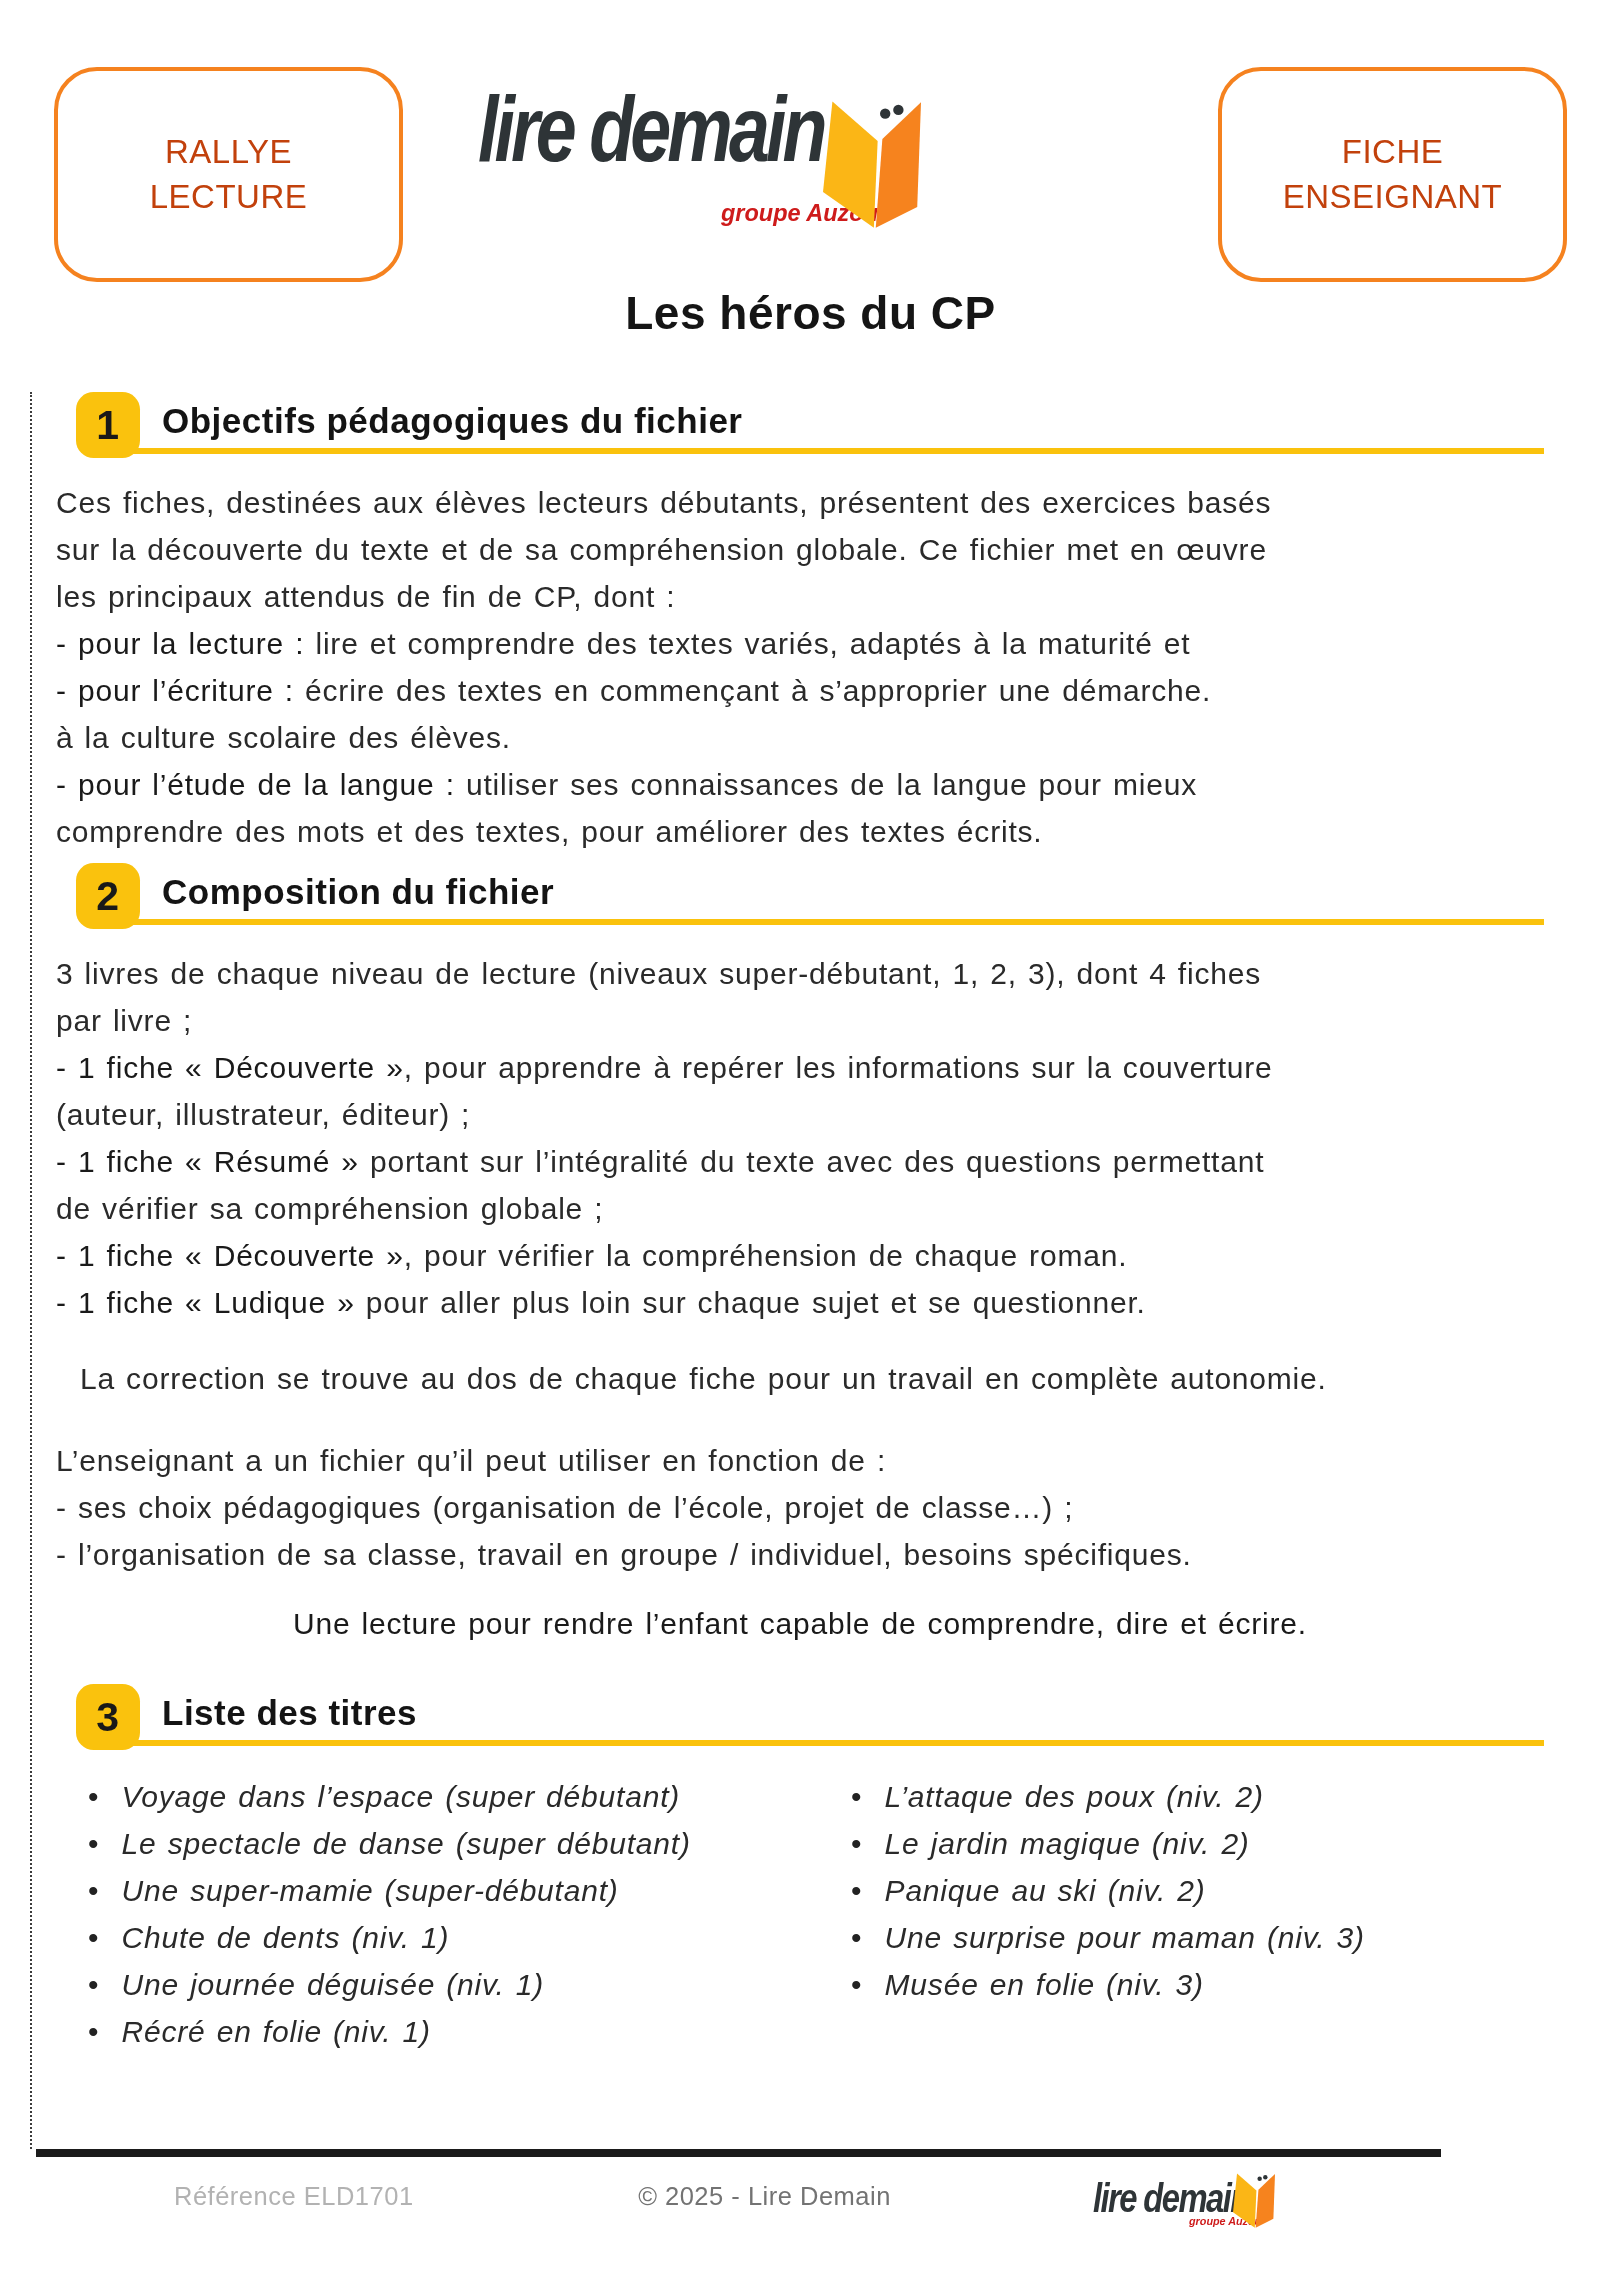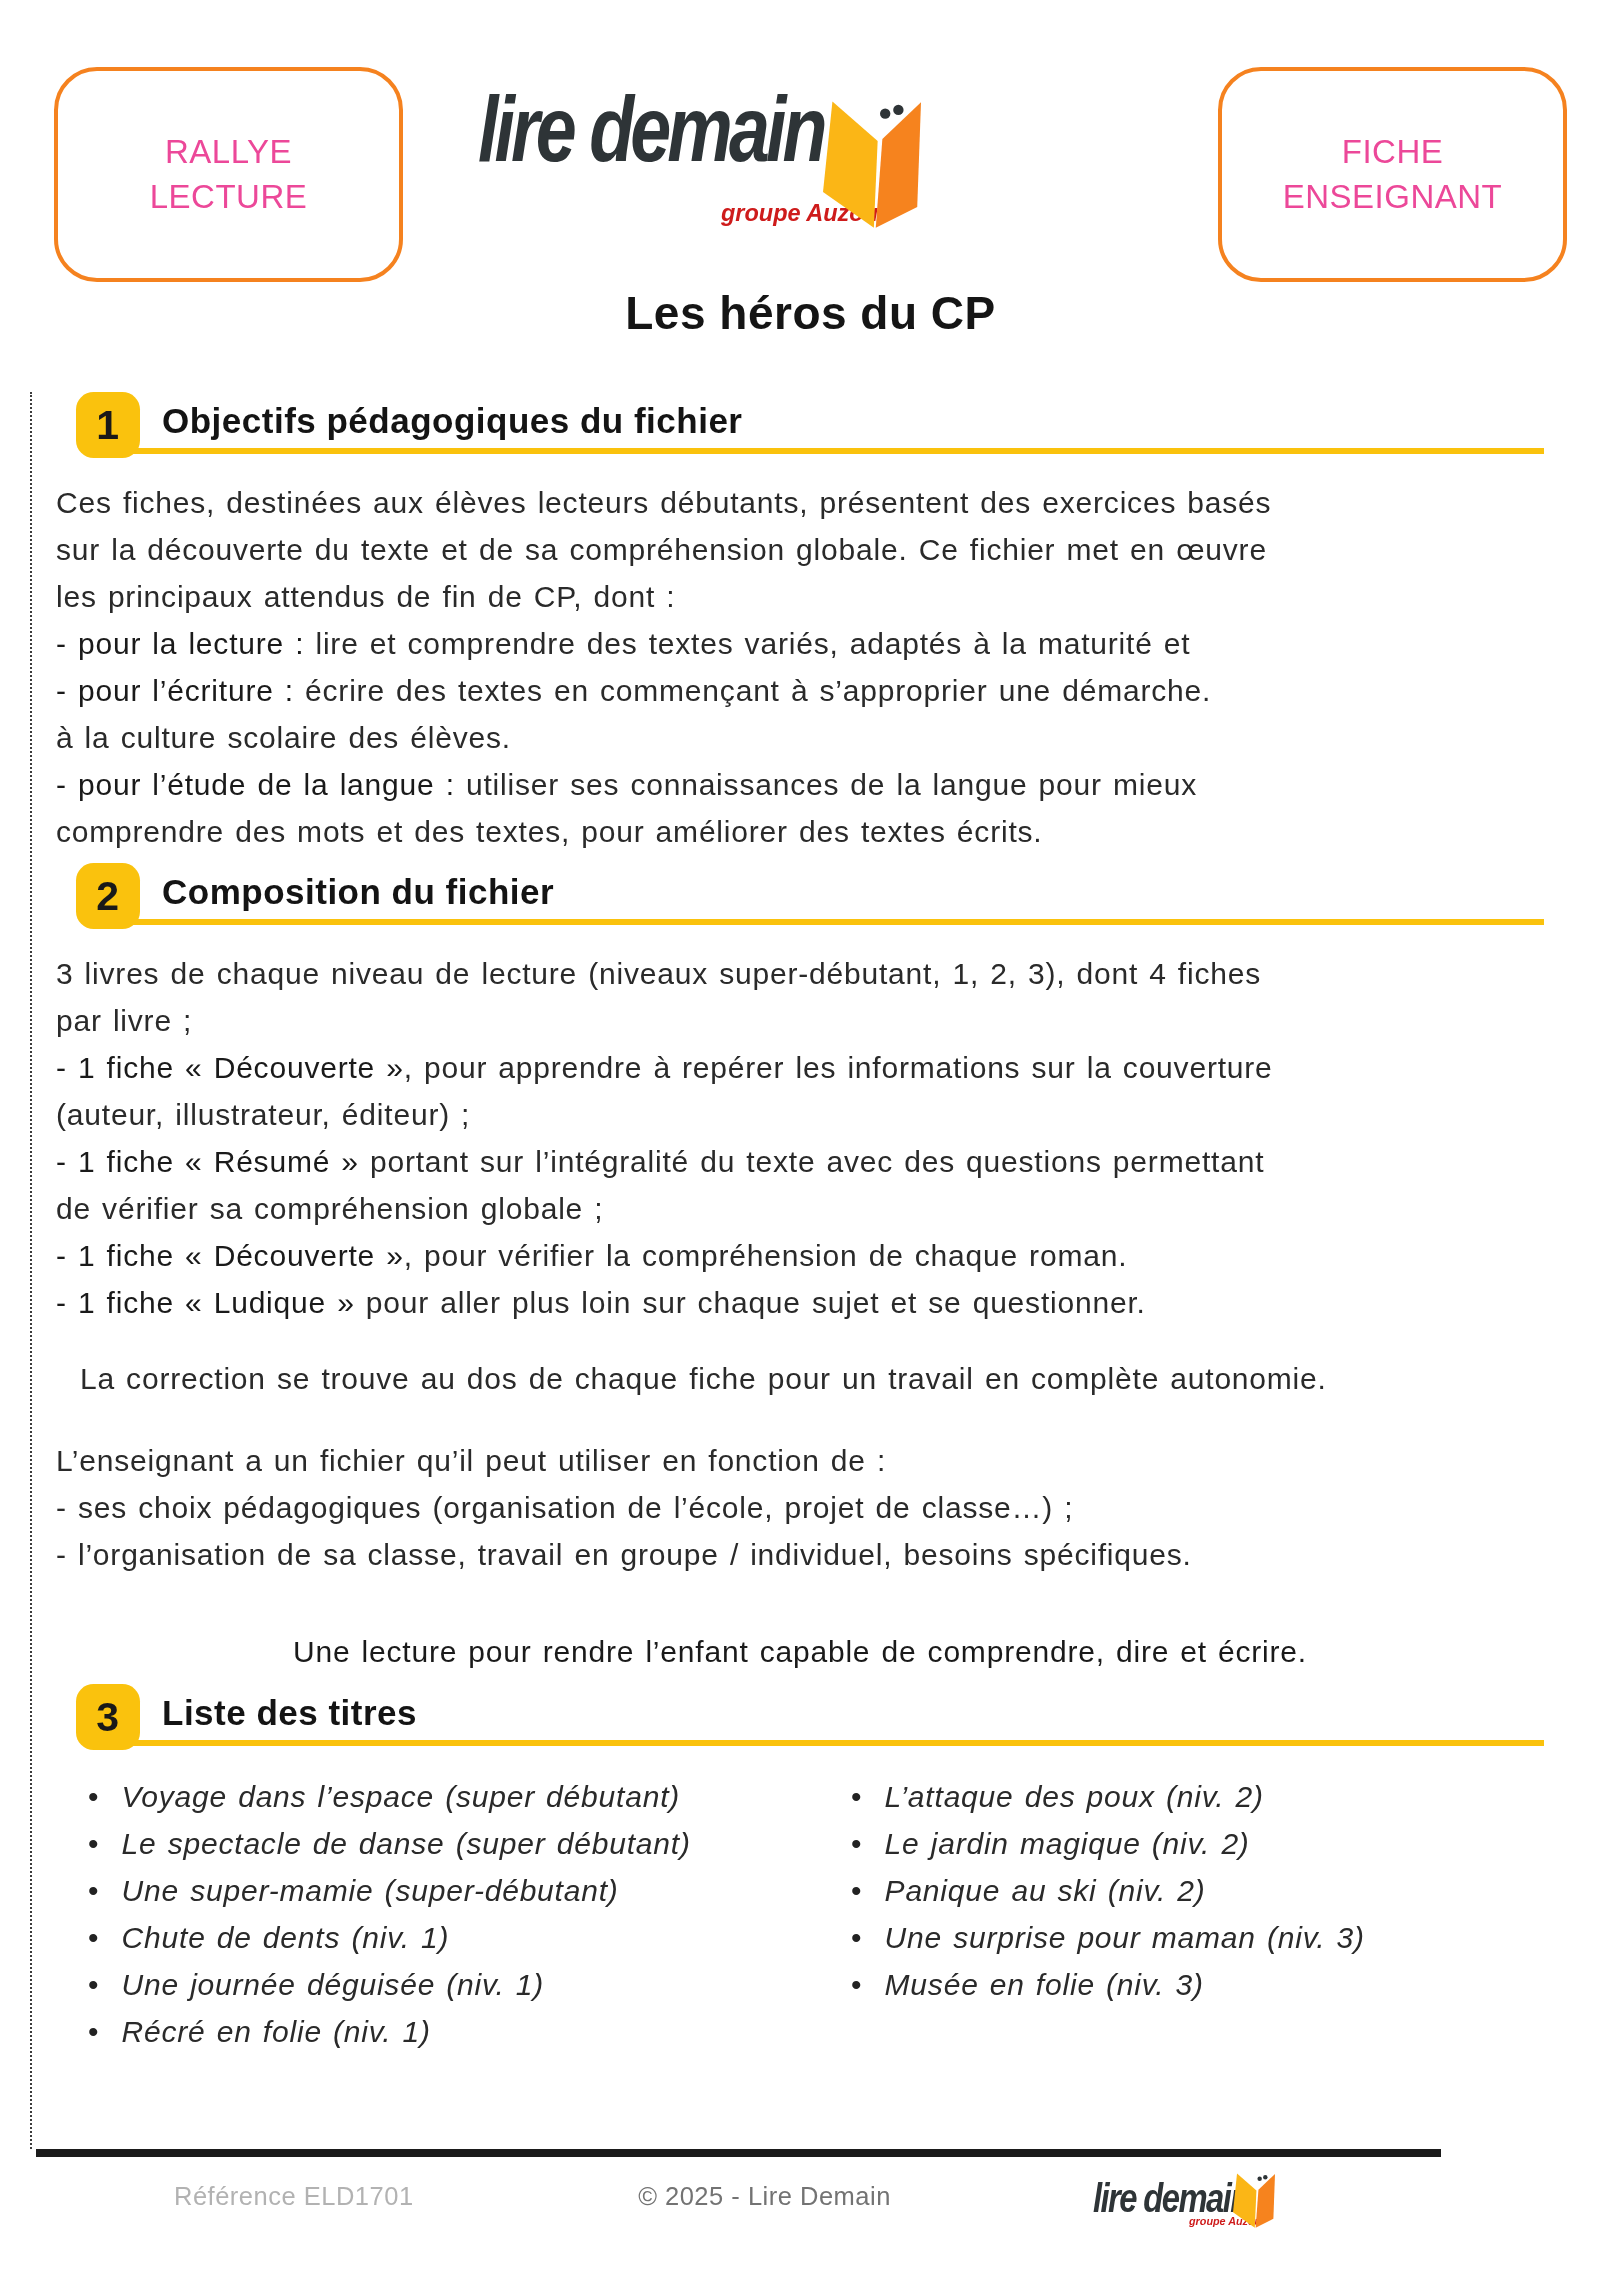--- a/index.html
+++ b/index.html
@@ -12,7 +12,7 @@
     position:absolute;top:67px;width:349px;height:215px;box-sizing:border-box;
     border:4.9px solid #F5821F;border-radius:43px;background:#fff;
     display:flex;align-items:center;justify-content:center;text-align:center;
-    font-size:33px;line-height:1.35;color:#ec4899;white-space:pre-line;letter-spacing:0.5px;
+    font-size:33px;line-height:1.35;color:#c2410c;white-space:pre-line;letter-spacing:0.5px;
   }
   .box-left{left:54px}
   .box-right{left:1218px}

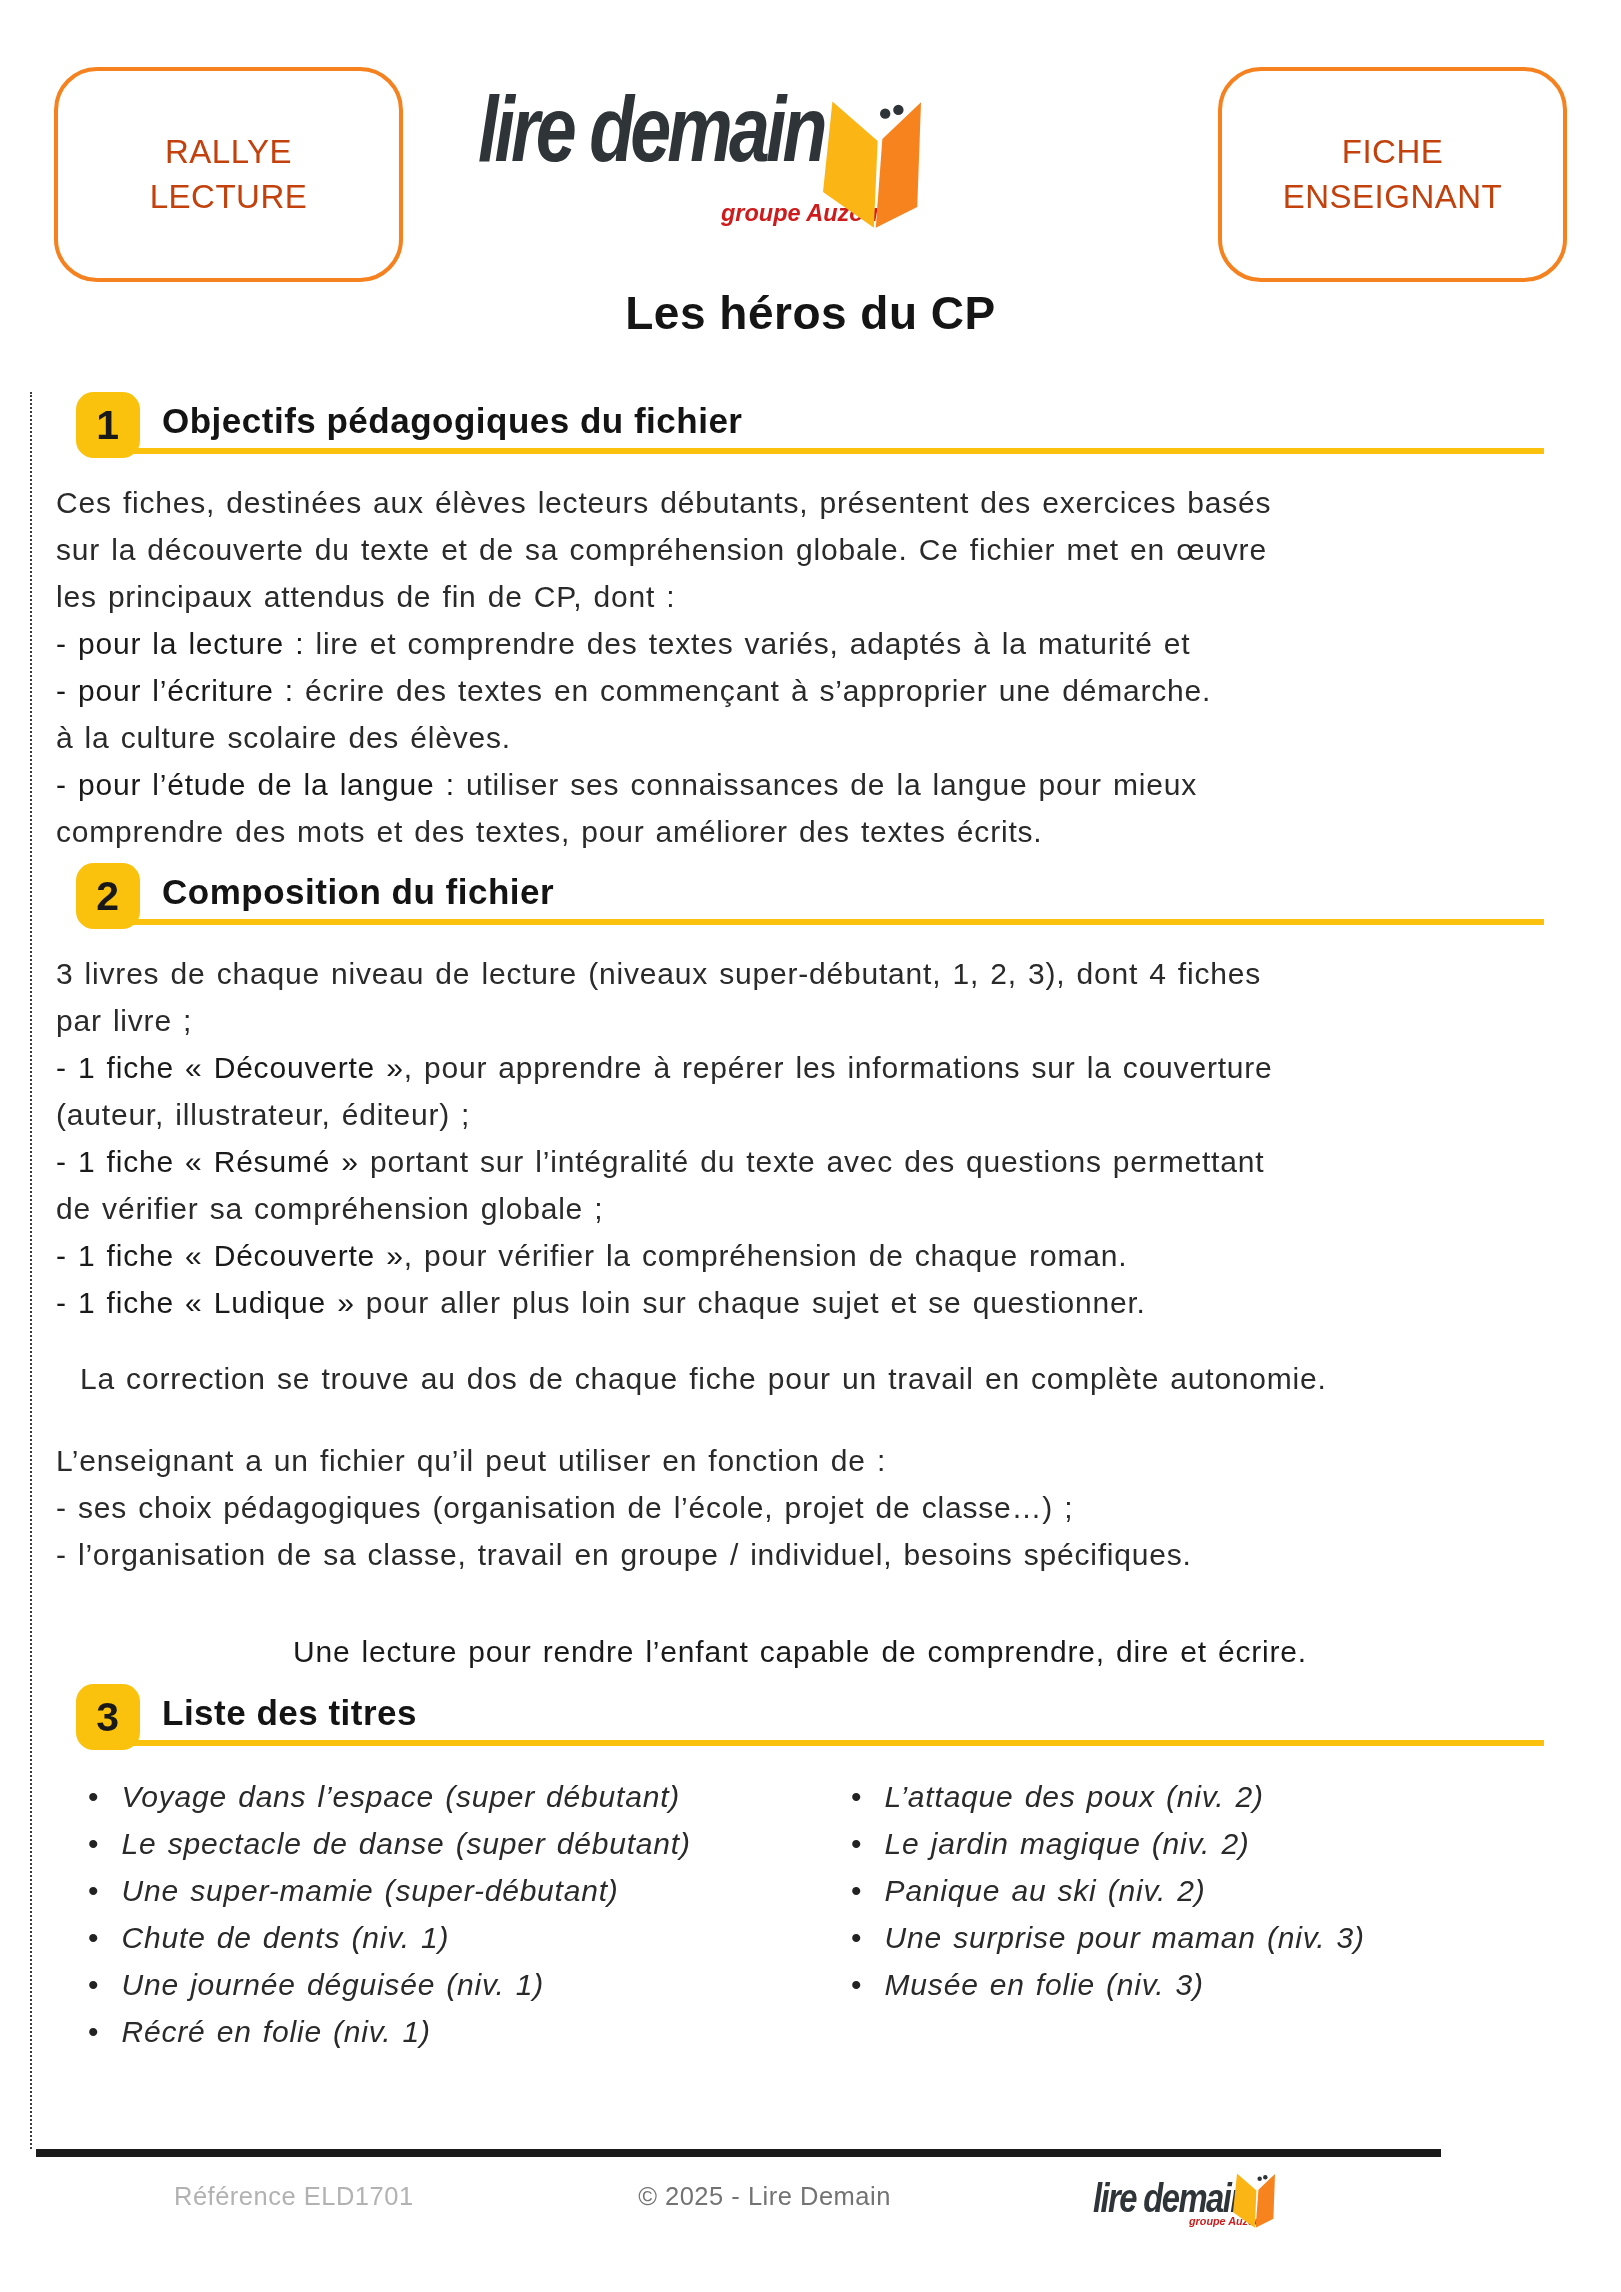--- a/index.html
+++ b/index.html
@@ -129,7 +129,7 @@
       <div class="line" style="margin-top: 35px;"><span>L’enseignant a un fichier qu’il peut utiliser en fonction de :</span></div>
       <div class="line"><span>- ses choix pédagogiques (organisation de l’école, projet de classe…) ;</span></div>
       <div class="line"><span>- l’organisation de sa classe, travail en groupe / individuel, besoins spécifiques.</span></div>
-      <div class="line center" style="margin-top: 50px;"><b>Une lecture pour rendre l’enfant capable de comprendre, dire et écrire.</b></div>
+      <div class="line center" style="margin-top: 22px;"><b>Une lecture pour rendre l’enfant capable de comprendre, dire et écrire.</b></div>
     </div>
 </section>
 

